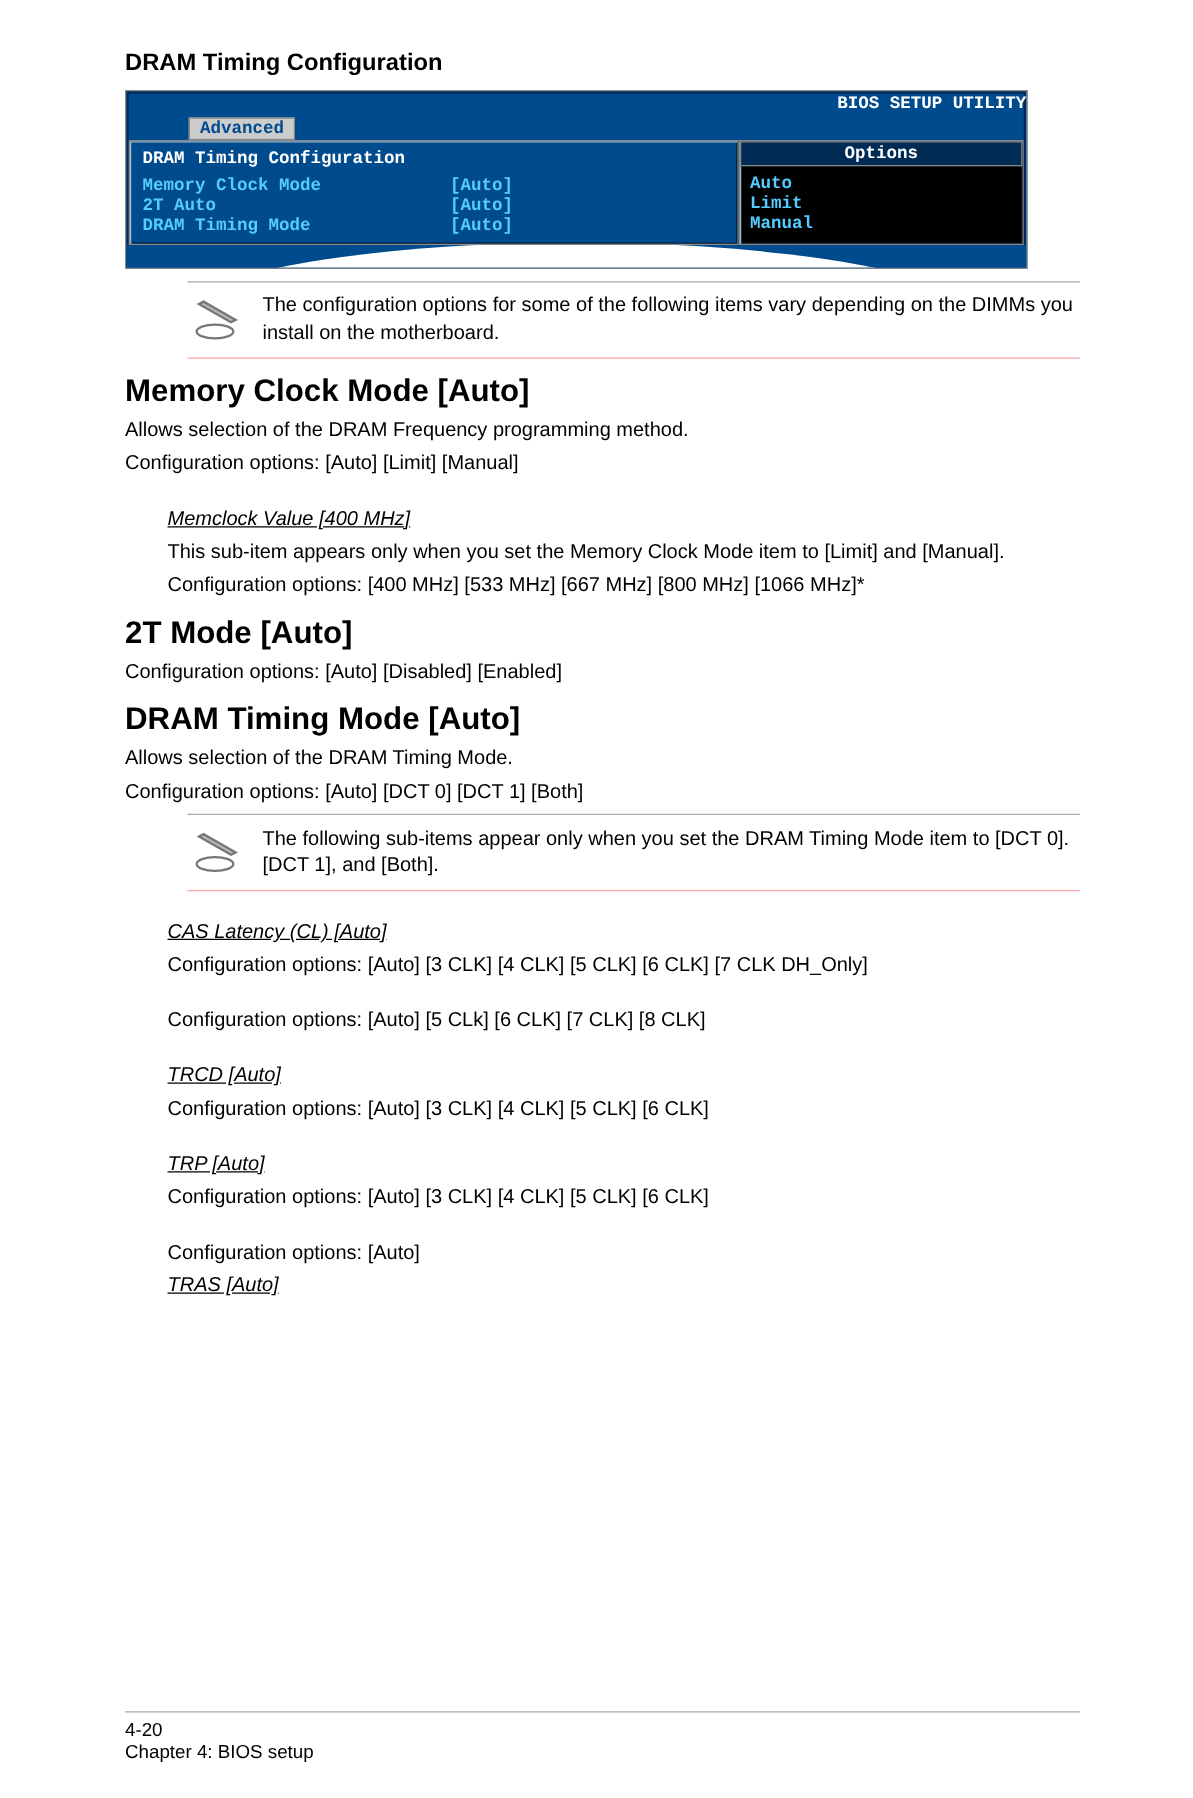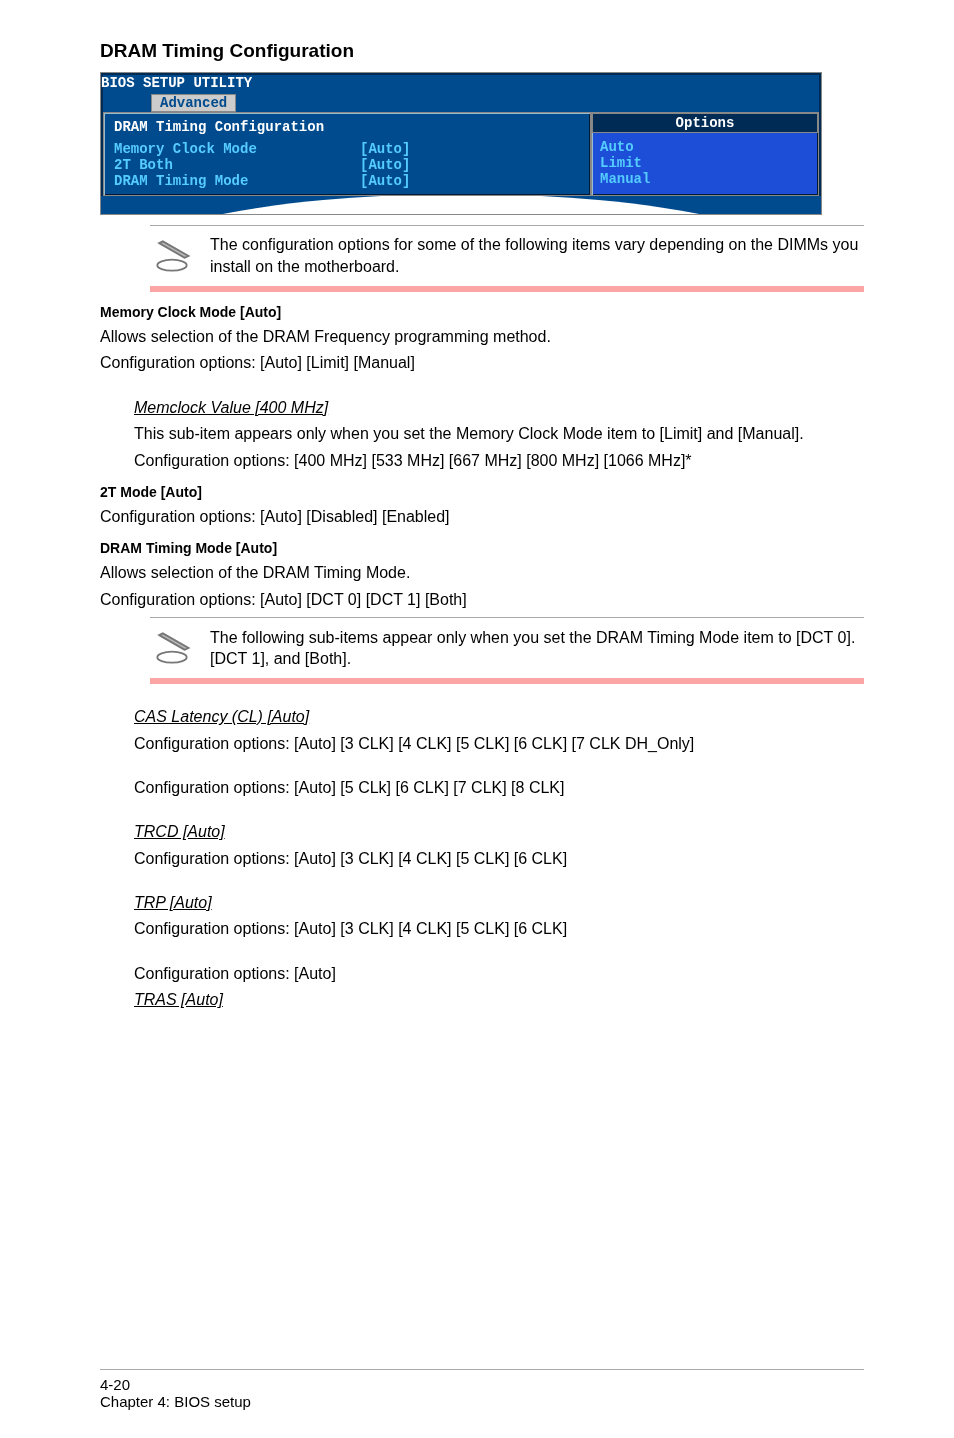--- a/index.html
+++ b/index.html
@@ -45,7 +45,7 @@
     font-family: "Courier New", monospace;
     font-weight: bold;
     font-size: 14px;
-    text-align: left;
+    text-align: right;
     padding: 2px 0;
   }
   .bios-tabrow {

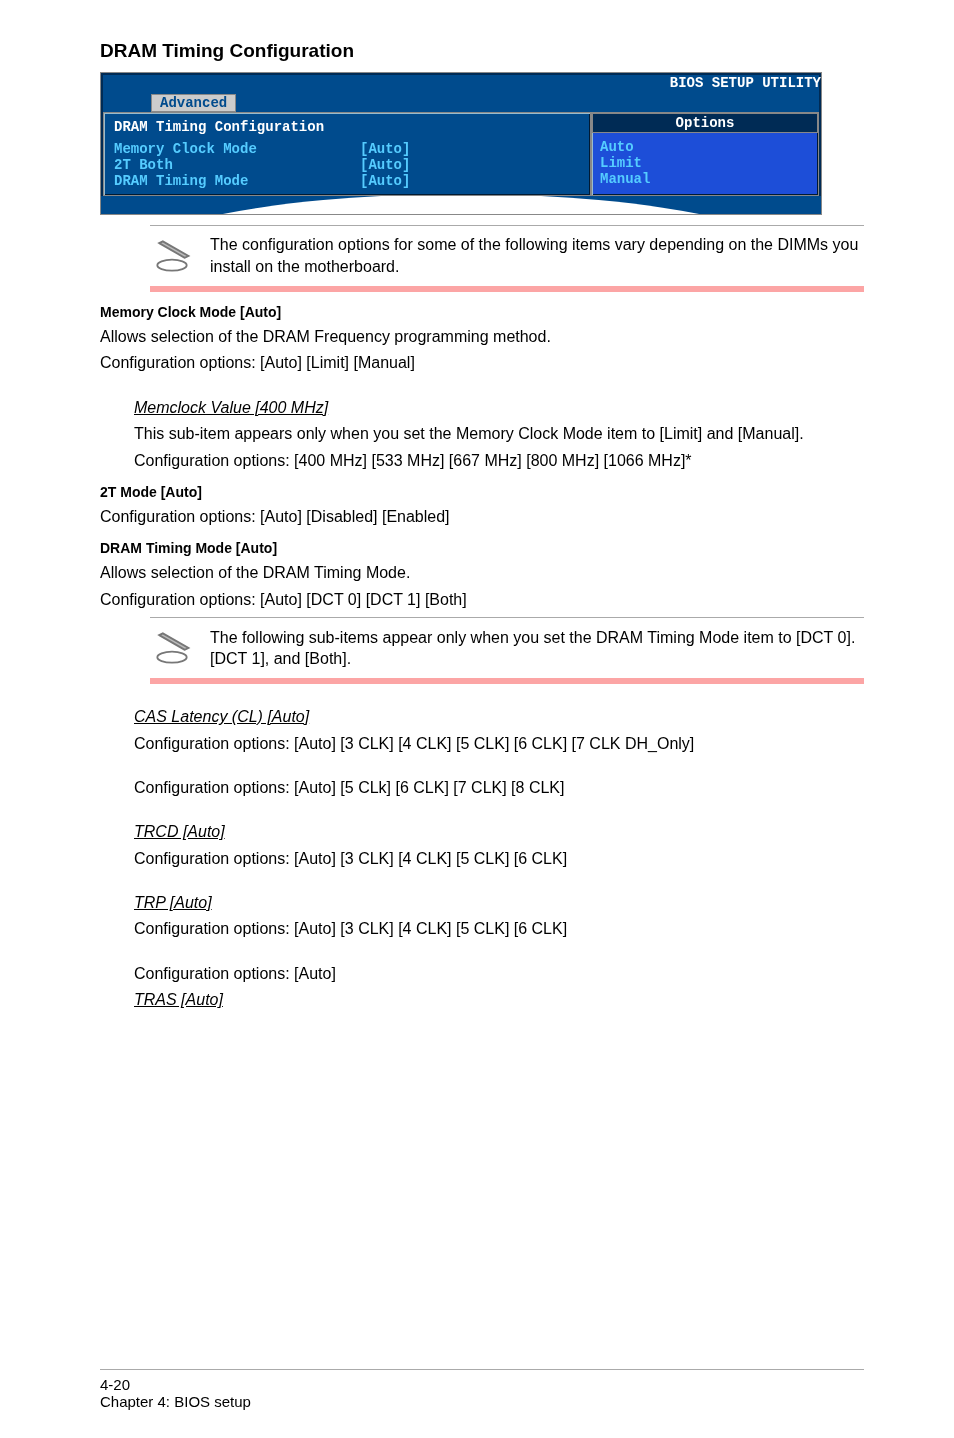--- a/index.html
+++ b/index.html
@@ -78,7 +78,7 @@
     border: 1px solid #888;
     margin: 0 2px 0 0;
     padding: 6px 8px;
-    background: #1d4ed8;
+    background: #000000;
     box-shadow: inset 1px 1px 0 #99bbcc, inset -1px -1px 0 #001a33;
   }
   .bios-left-title {

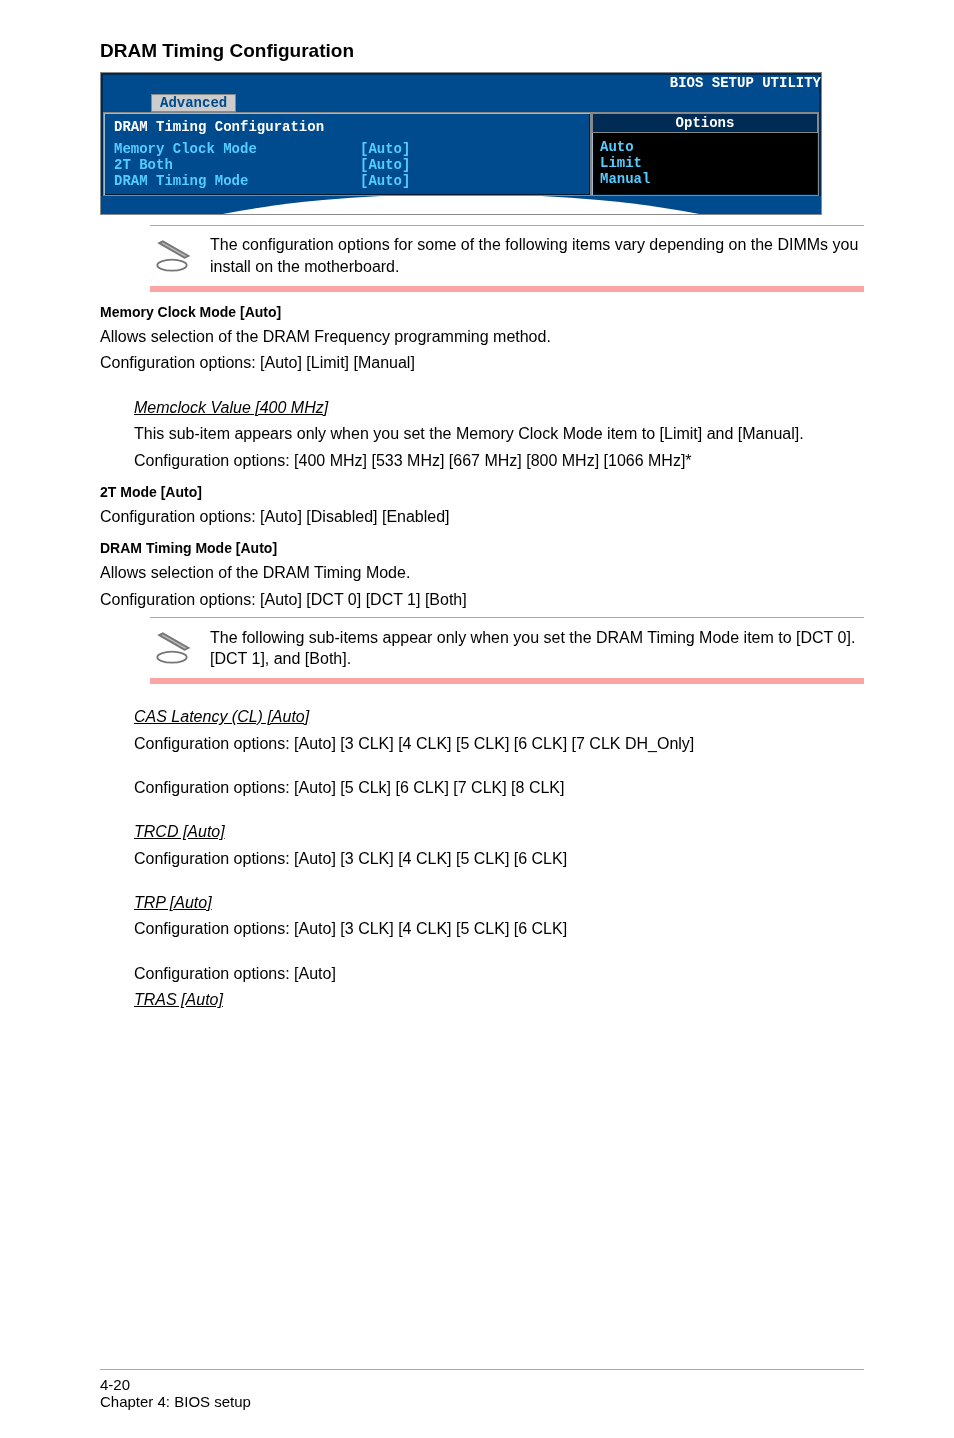--- a/index.html
+++ b/index.html
@@ -198,7 +198,7 @@
           <span class="val">[Auto]</span>
         </div>
         <div class="bios-item">
-          <span>2T Both</span>
+          <span>2T Auto</span>
           <span class="val">[Auto]</span>
         </div>
         <div class="bios-item">

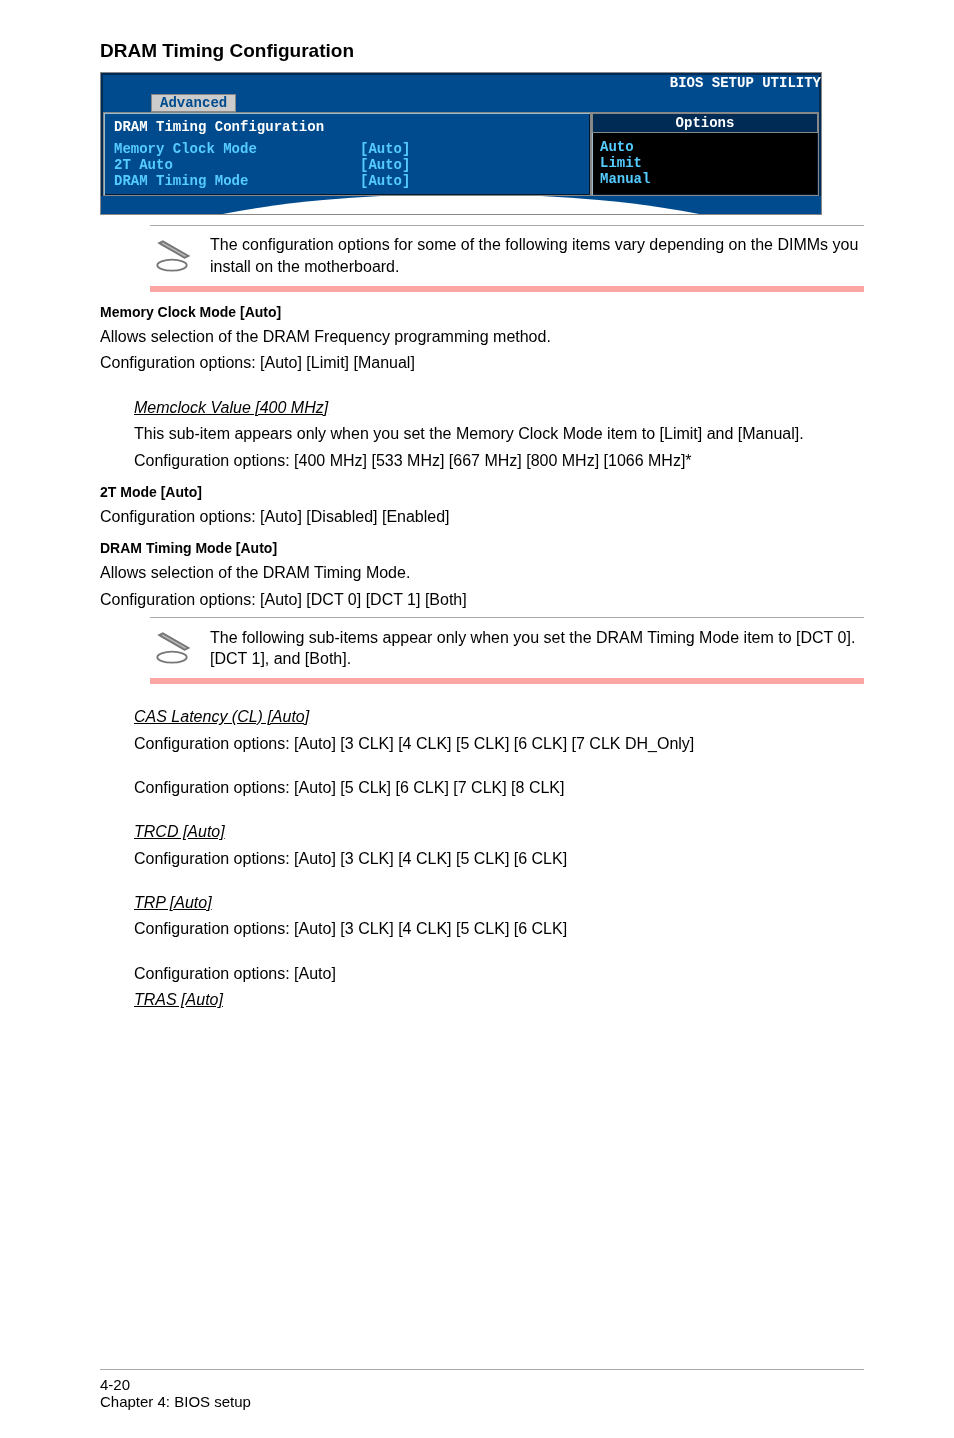--- a/index.html
+++ b/index.html
@@ -138,7 +138,7 @@
     align-items: center;
     gap: 16px;
     border-top: 1px solid #aaa;
-    border-bottom: 6px solid #fca5a5;
+    border-bottom: 1px solid #fca5a5;
     padding: 8px 0;
     margin: 6px 0 10px 50px;
   }

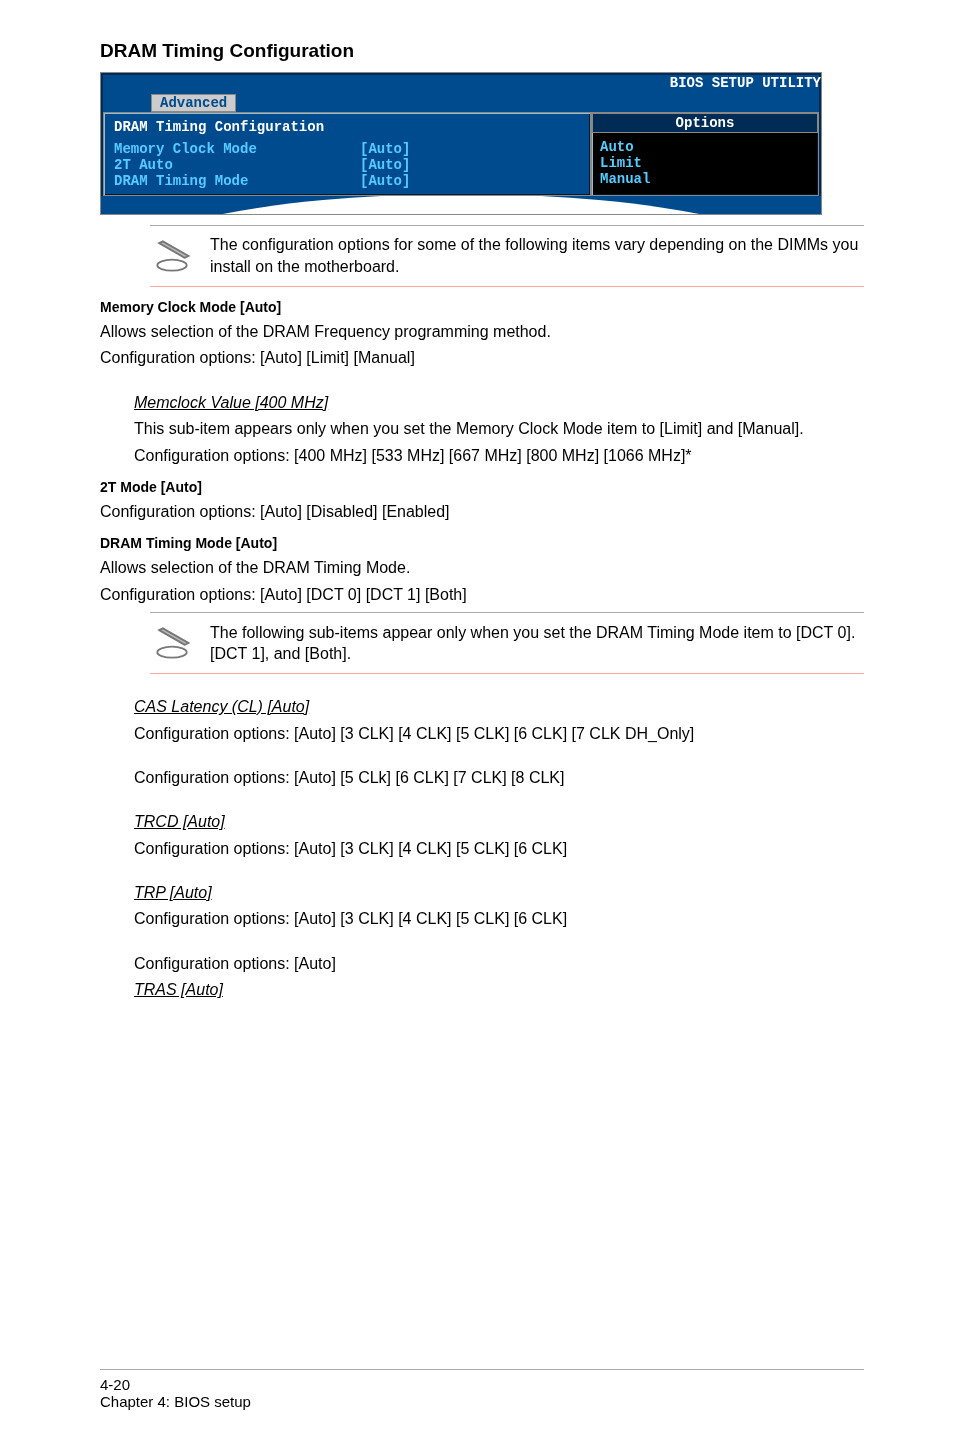--- a/index.html
+++ b/index.html
@@ -23,7 +23,7 @@
     margin: 0 0 10px 0;
   }
   h3 {
-    font-size: 14px;
+    font-size: 25px;
     font-weight: bold;
     margin: 12px 0 6px 0;
   }

